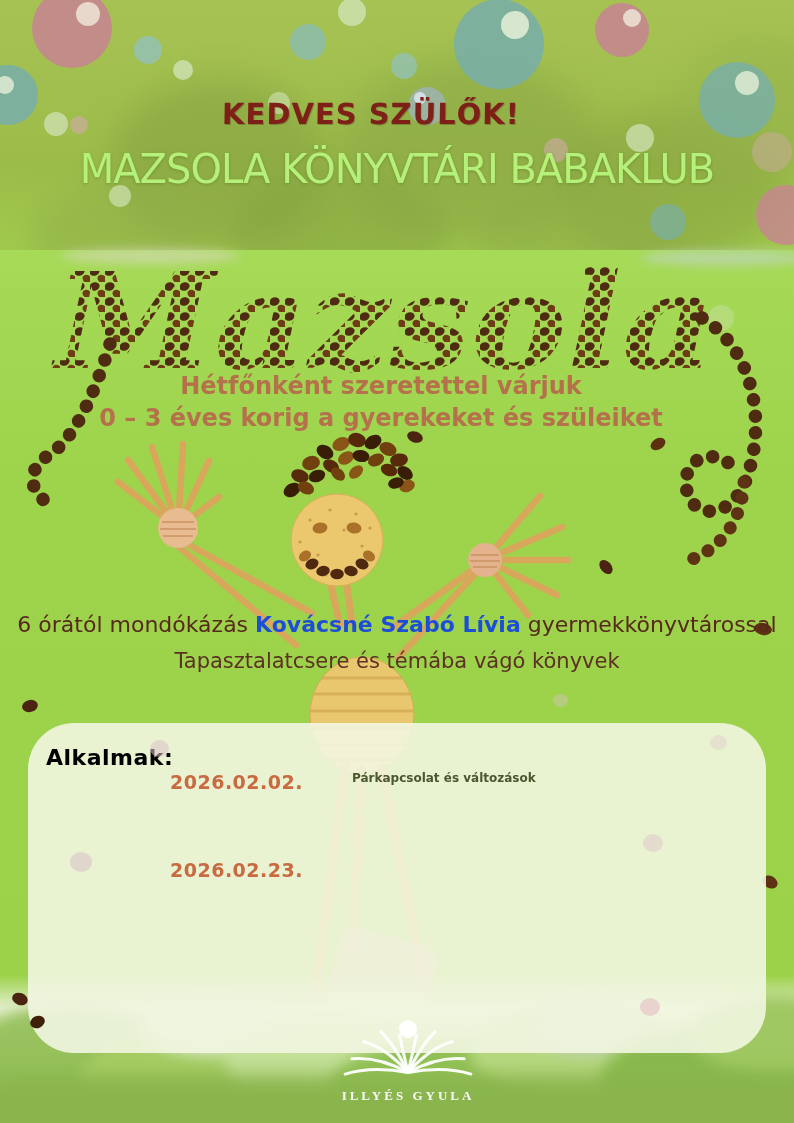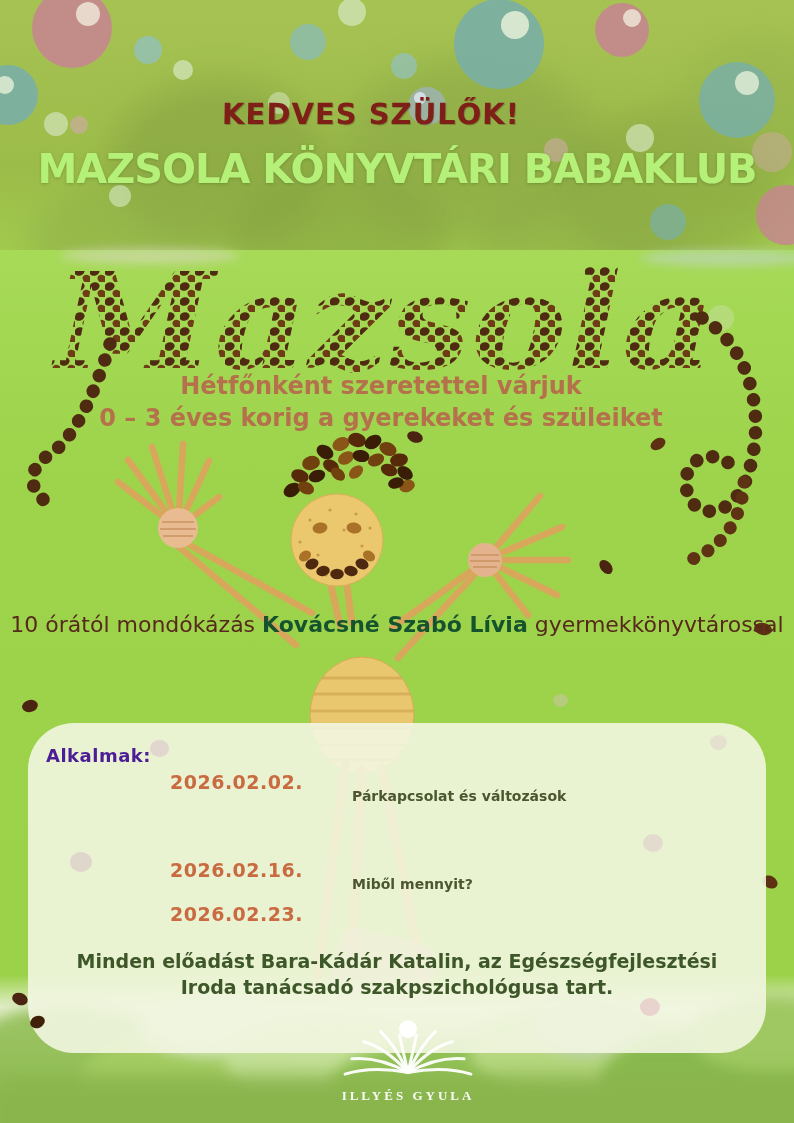--- a/index.html
+++ b/index.html
@@ -23,7 +23,7 @@
   .txt{position:absolute;left:0;width:100%;text-align:center;z-index:4;}
   .greeting{top:97px;color:#7e1f18;font-size:29px;font-weight:bold;letter-spacing:1px;
             transform:translateX(-26px) skewX(-1deg);text-shadow:1px 1px 0 rgba(60,10,5,.25);}
-  .title{top:146px;color:#b5f078;font-size:40px;font-weight:bold;letter-spacing:-1px;
+  .title{top:146px;color:#b5f078;font-size:40px;font-weight:normal;letter-spacing:-1px;
          text-shadow:0 1px 3px rgba(80,110,35,.45);margin:0;}
   .subtitle{top:371px;color:#b5714b;font-size:24px;font-weight:bold;line-height:1.32;
             transform:translateX(-16px);}

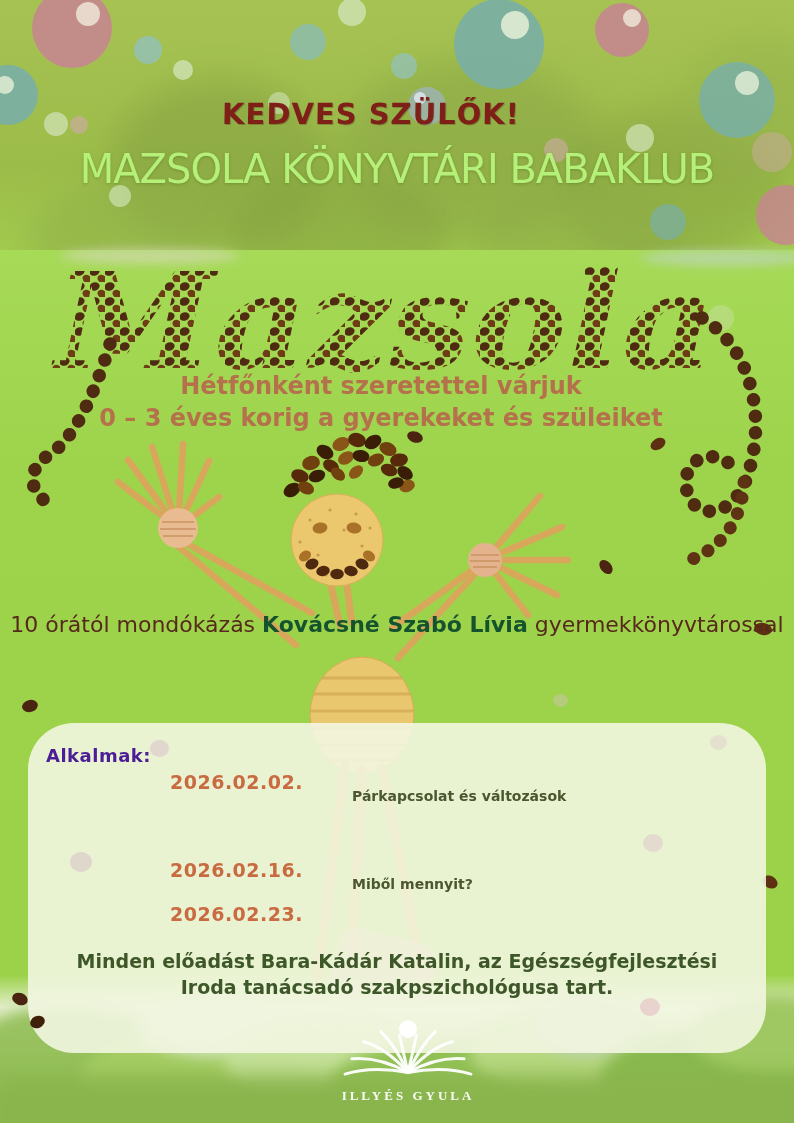--- a/index.html
+++ b/index.html
@@ -248,7 +248,7 @@
     <div>0 – 3 éves korig a gyerekeket és szüleiket</div>
   </div>
 
-  <div class="txt info1"><span>10 órától mondókázás </span><b>Kovácsné Szabó Lívia</b><span> gyermekkönyvtárossal</span></div>
+  <div class="txt info1"><span>6 órától mondókázás </span><b>Kovácsné Szabó Lívia</b><span> gyermekkönyvtárossal</span></div>
 
   <div class="schedule-box">
     <div class="alkalmak">Alkalmak:</div>

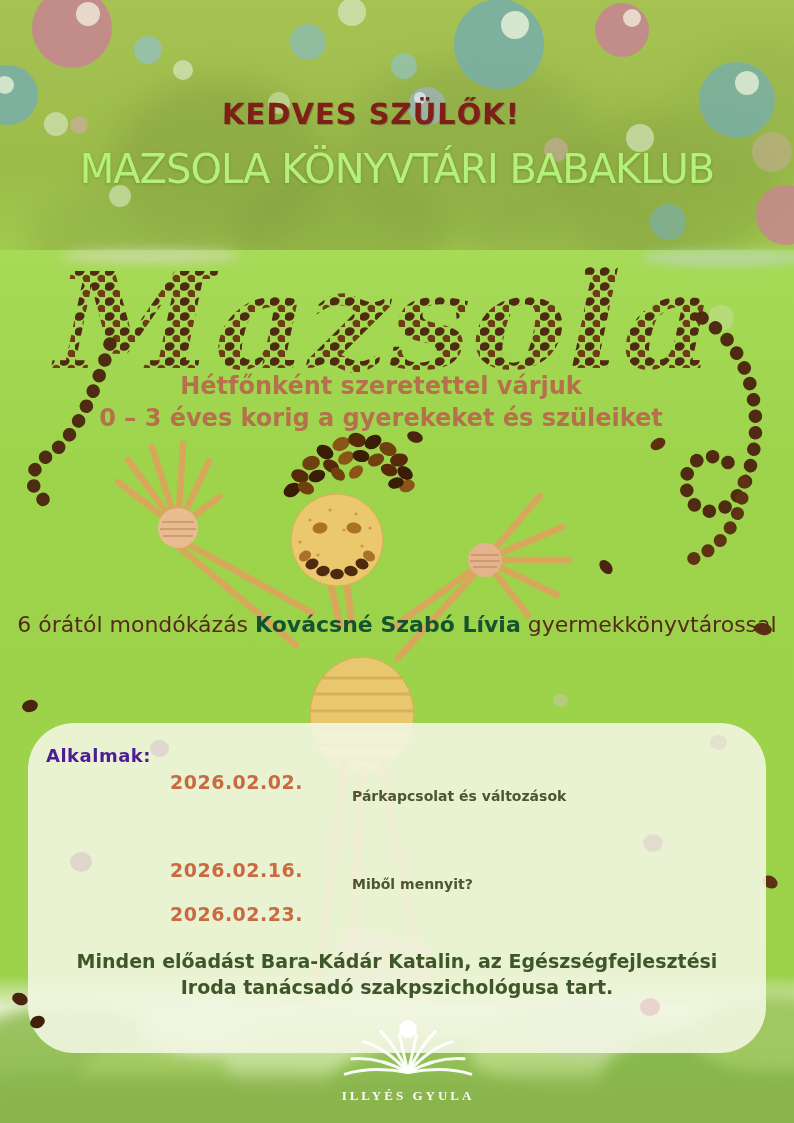--- a/index.html
+++ b/index.html
@@ -28,7 +28,7 @@
   .subtitle{top:371px;color:#b5714b;font-size:24px;font-weight:bold;line-height:1.32;
             transform:translateX(-16px);}
   .info1{top:612px;font-size:22px;color:#56291c;}
-  .info1 b{color:#14532d;text-align:center;}
+  .info1 b{color:#1d4ed8;text-align:center;}
   .info2{top:649px;font-size:21px;color:#5b3124;}
   .info3{top:680px;font-size:19px;font-weight:bold;color:#562a1d;line-height:1.35;}
   .info3 span{display:inline-block;max-width:700px;}

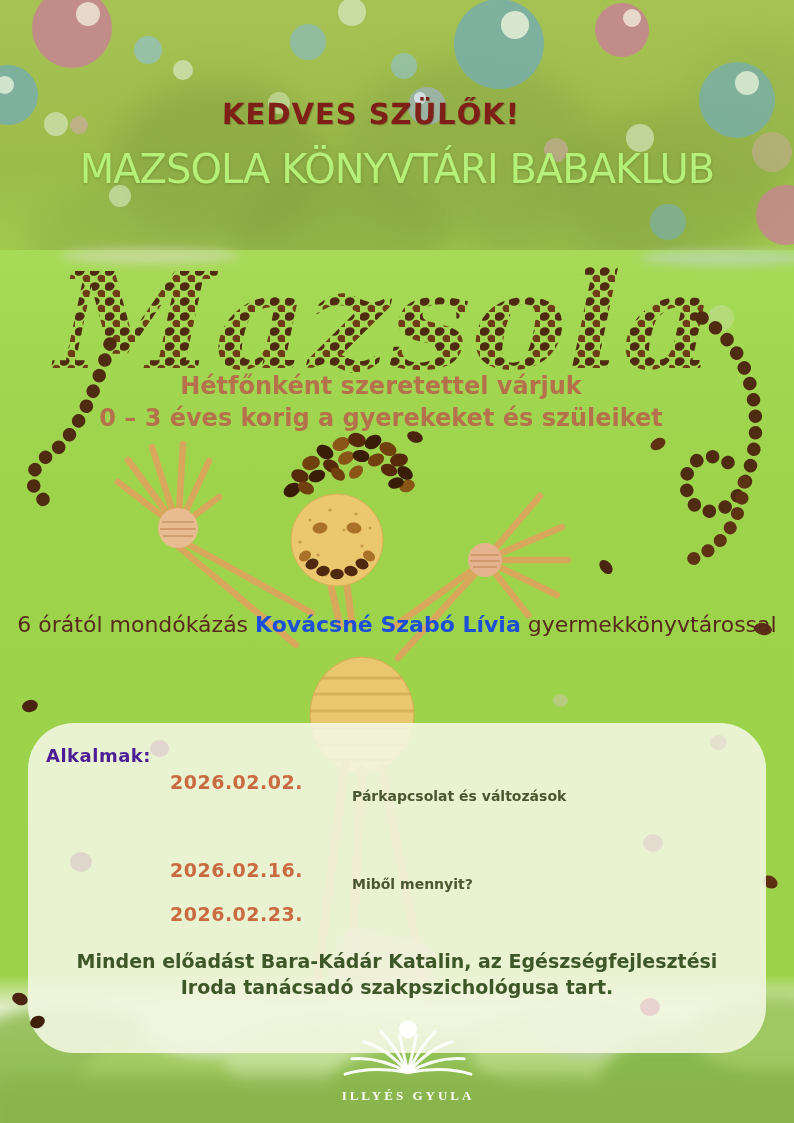--- a/index.html
+++ b/index.html
@@ -249,6 +249,7 @@
   </div>
 
   <div class="txt info1"><span>6 órától mondókázás </span><b>Kovácsné Szabó Lívia</b><span> gyermekkönyvtárossal</span></div>
+  <div class="txt info2">Tapasztalatcsere és témába vágó könyvek</div>
 
   <div class="schedule-box">
     <div class="alkalmak">Alkalmak:</div>

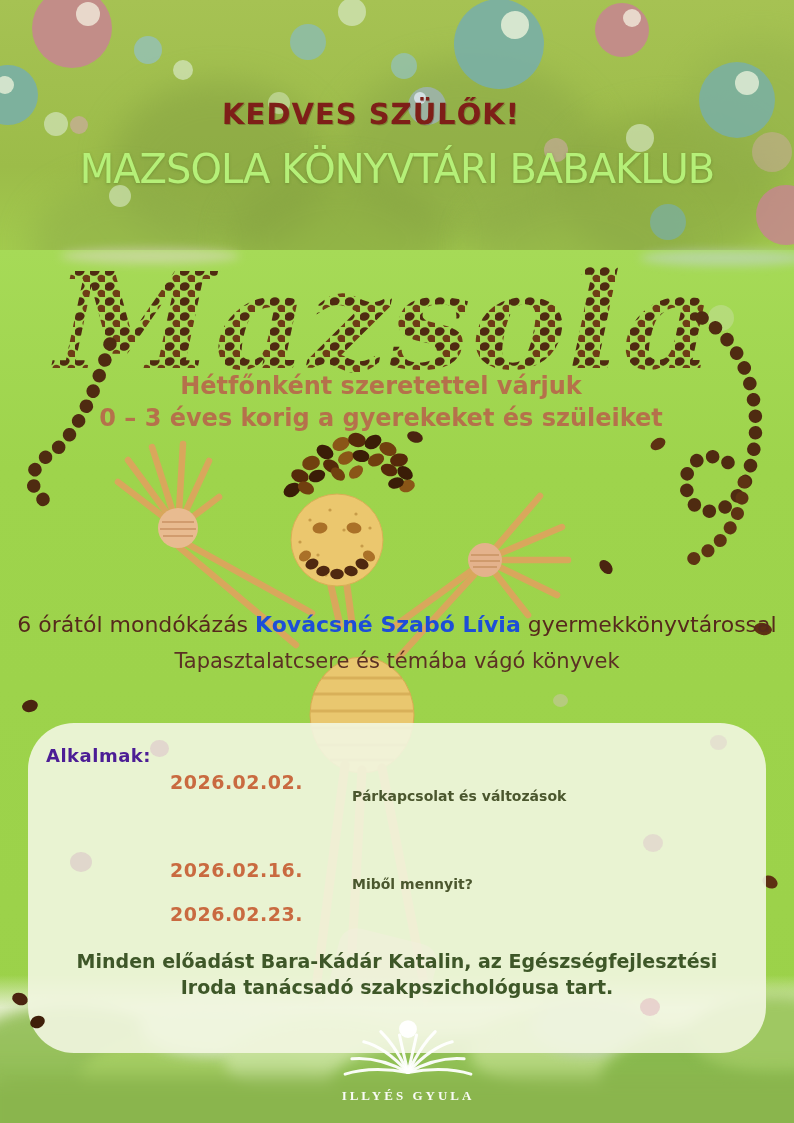--- a/index.html
+++ b/index.html
@@ -35,8 +35,8 @@
   
   .schedule-box{position:absolute;left:28px;top:723px;width:738px;height:330px;z-index:5;
                 background:rgba(242,246,225,.9);border-radius:46px;}
-  .alkalmak{position:absolute;left:18px;top:22px;font-size:18px;font-weight:bold;
-            color:#4c1d95;letter-spacing:.5px;}
+  .alkalmak{position:absolute;left:18px;top:22px;font-size:22px;font-weight:bold;
+            color:#000000;letter-spacing:.5px;}
   .rows{position:absolute;left:142px;top:48px;right:24px;}
   .row{display:flex;align-items:flex-start;height:44px;}
   .row .date{width:182px;font-size:19px;font-weight:bold;color:#c96a40;letter-spacing:.5px;flex:none;}

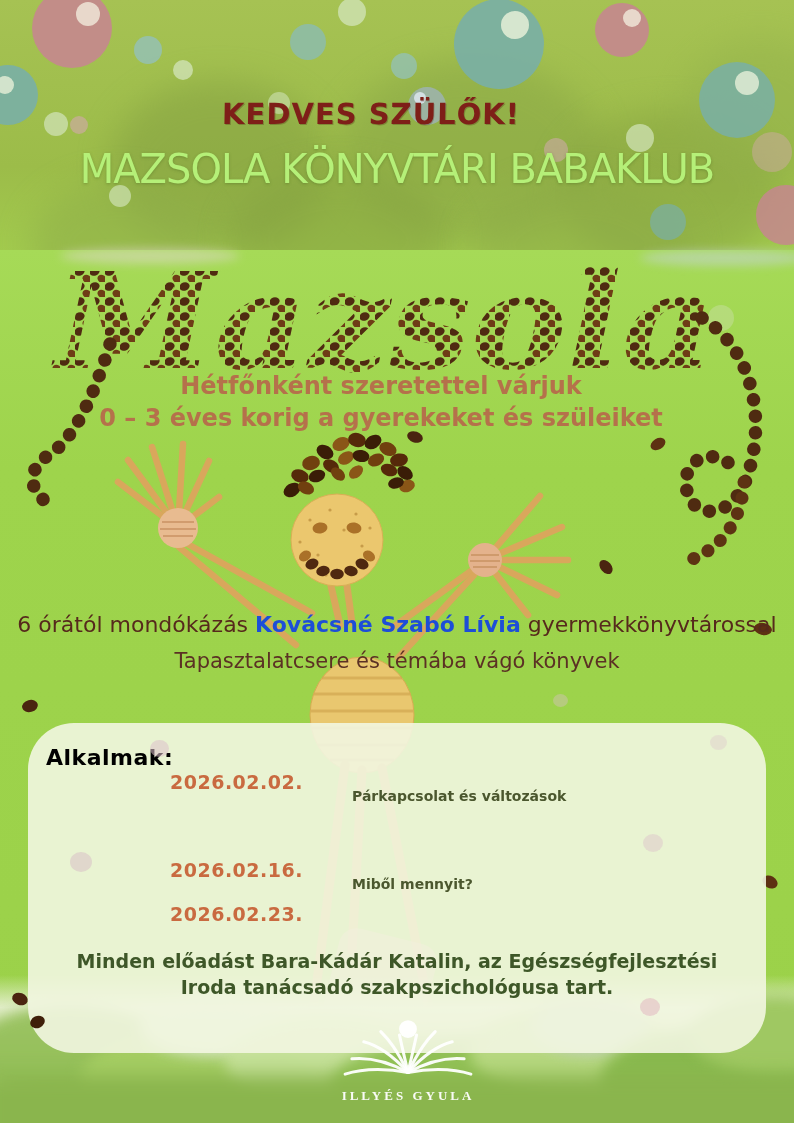--- a/index.html
+++ b/index.html
@@ -40,7 +40,7 @@
   .rows{position:absolute;left:142px;top:48px;right:24px;}
   .row{display:flex;align-items:flex-start;height:44px;}
   .row .date{width:182px;font-size:19px;font-weight:bold;color:#c96a40;letter-spacing:.5px;flex:none;}
-  .row .topic{font-size:14px;font-weight:bold;color:#4b572e;margin-top:17px;}
+  .row .topic{font-size:12px;font-weight:bold;color:#4b572e;}
   .note{position:absolute;left:36px;right:36px;top:226px;text-align:center;
         font-size:19px;font-weight:bold;color:#3e5728;line-height:1.35;}
   .note span{display:inline-block;max-width:655px;}

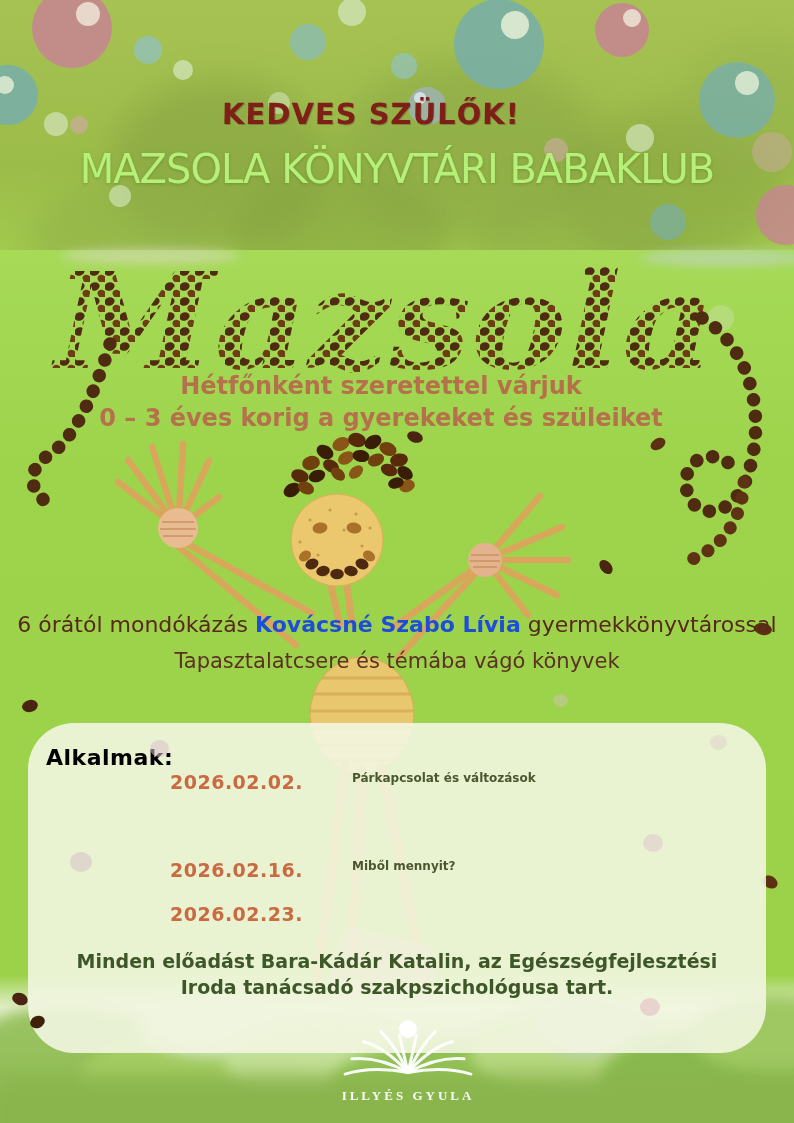--- a/index.html
+++ b/index.html
@@ -261,10 +261,6 @@
       <div class="row">
       </div>
       <div class="row">
-        <div class="date">2026.02.16.</div>
-        <div class="topic">Miből mennyit?</div>
-      </div>
-      <div class="row">
         <div class="date">2026.02.23.</div>
       </div>
     </div>

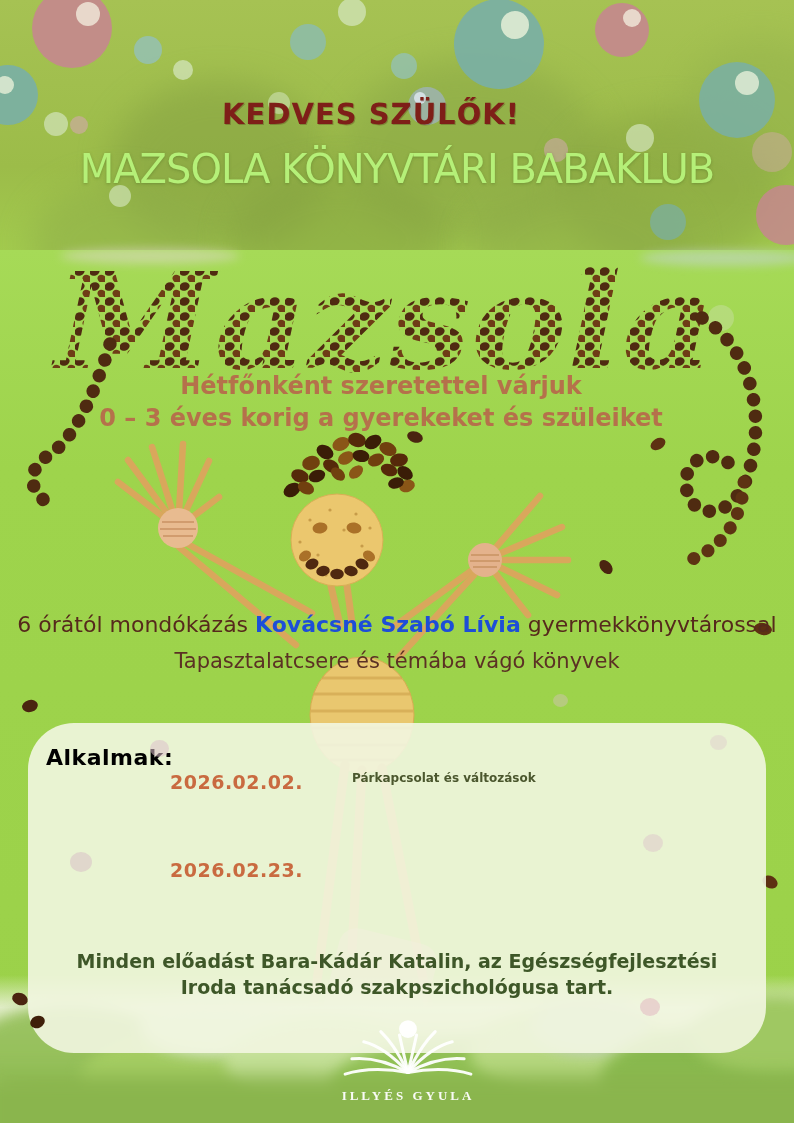--- a/index.html
+++ b/index.html
@@ -264,7 +264,6 @@
         <div class="date">2026.02.23.</div>
       </div>
     </div>
-    <div class="note"><span>Minden előadást Bara-Kádár Katalin, az Egészségfejlesztési Iroda tanácsadó szakpszichológusa tart.</span></div>
   </div>
 
   <div class="bottom-band">

